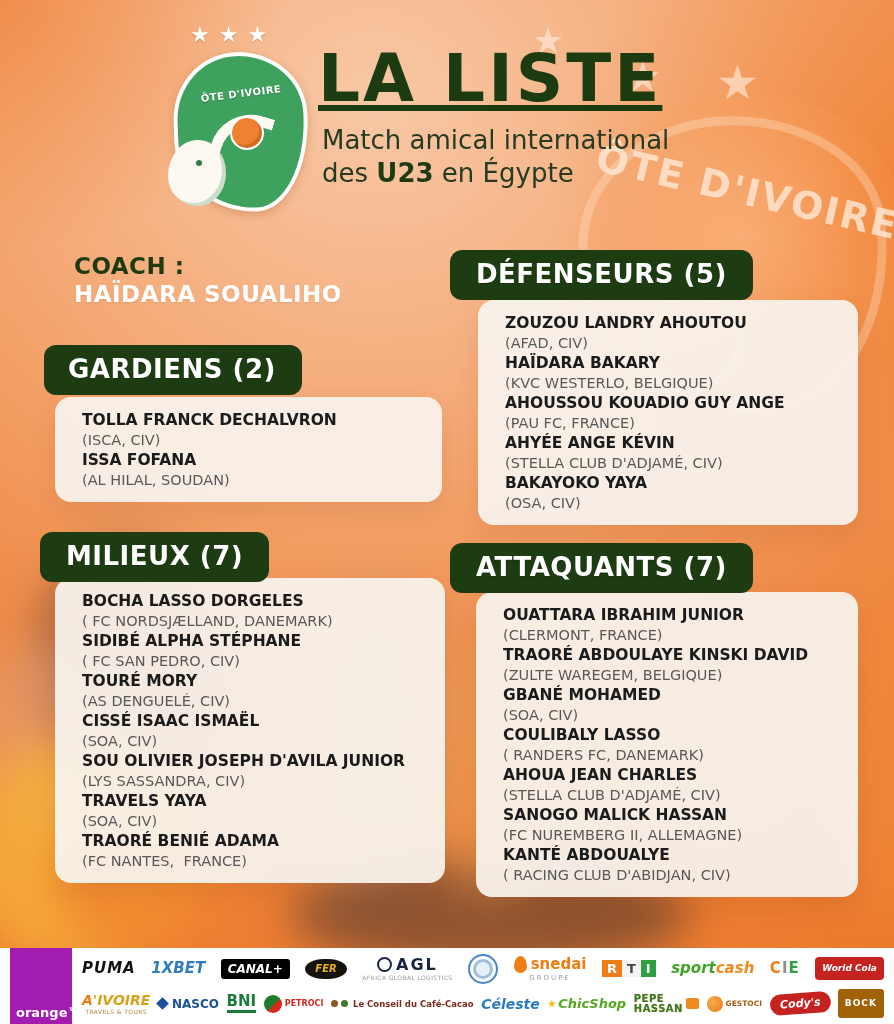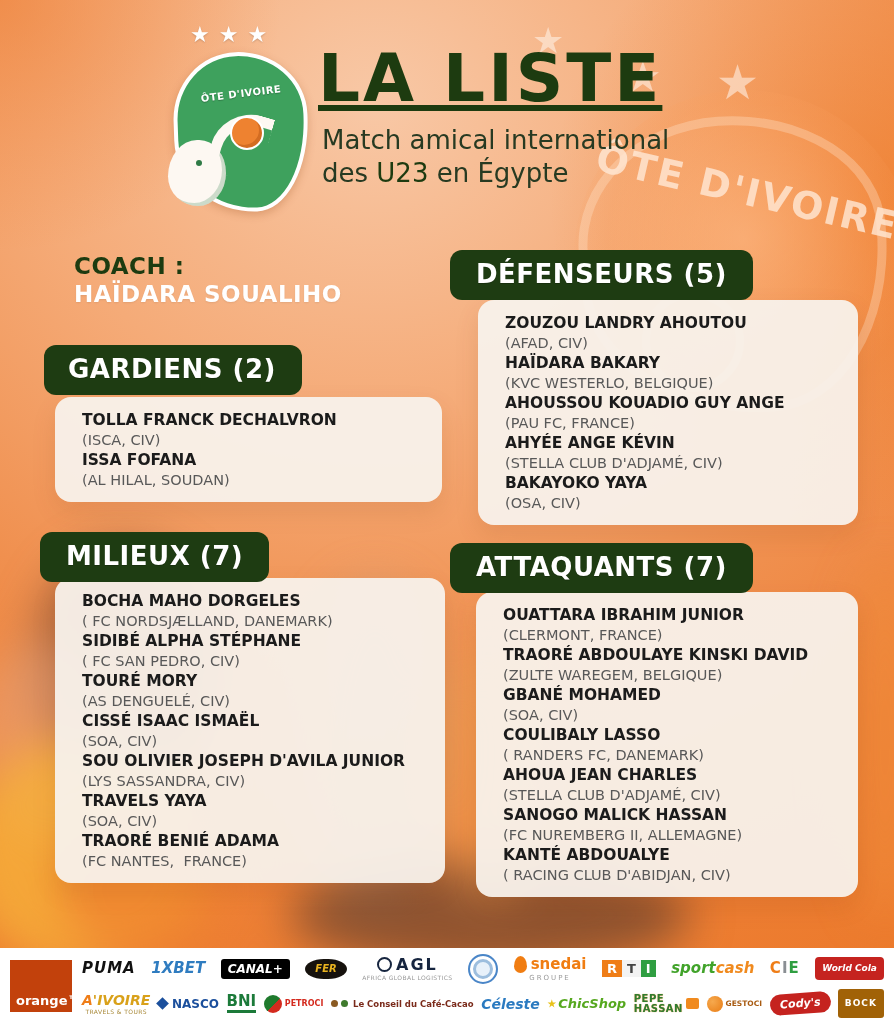--- a/index.html
+++ b/index.html
@@ -62,7 +62,7 @@
     color:#1d3b10; letter-spacing:3px; white-space:nowrap;text-decoration:underline;}
   .subtitle{position:absolute; left:322px; top:124px; z-index:4; font-size:26px; line-height:33px;
     color:#273a22; white-space:nowrap;}
-  .subtitle .bold-u23{font-weight:normal; color:#1d3b10;}
+  .subtitle .bold-u23{font-weight:bold; color:#1d3b10;}
   
   .coach{position:absolute; left:74px; top:252px; z-index:4; line-height:28px;}
   .coach-label{font-size:23px; font-weight:bold; color:#1d3b10; letter-spacing:.5px;}

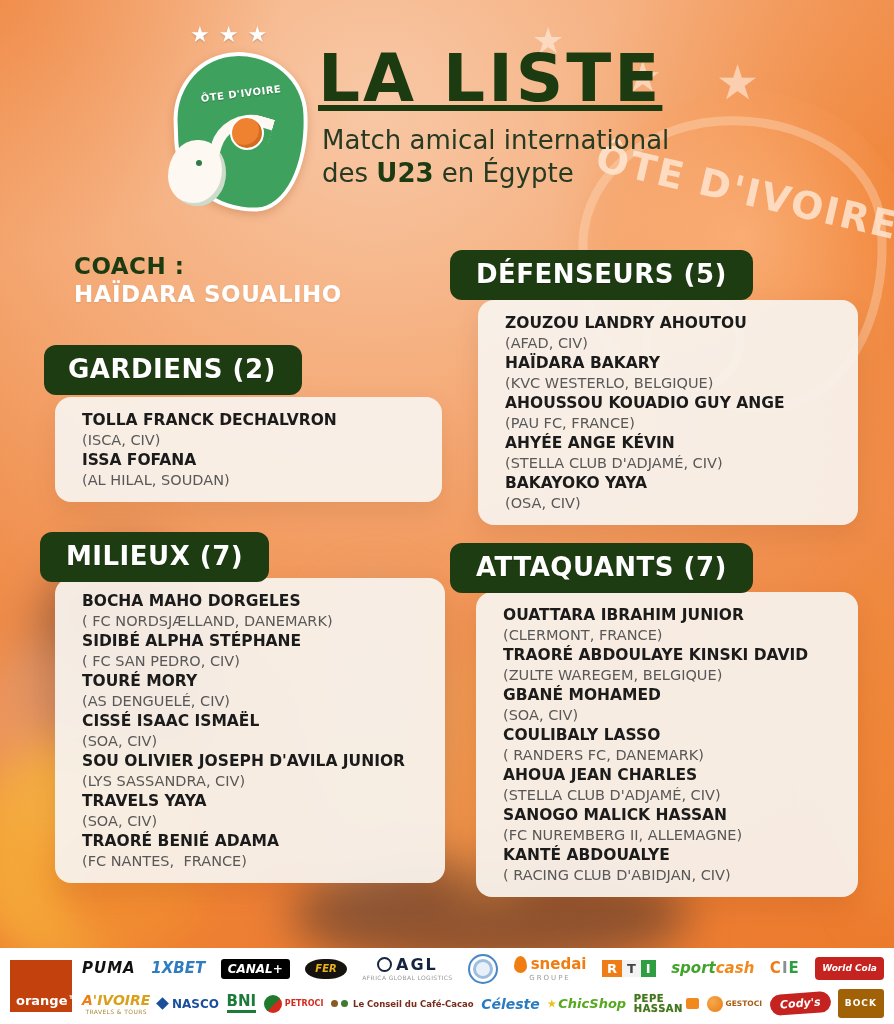--- a/index.html
+++ b/index.html
@@ -226,7 +226,7 @@
   <div class="sec-h h-milieux">MILIEUX (7)</div>
   <div class="card c-milieux">
       <div class="player">
-        <div class="p-name">BOCHA MAHO DORGELES</div>
+        <div class="p-name">BOCHA LASSO DORGELES</div>
         <div class="p-club">( FC NORDSJÆLLAND, DANEMARK)</div>
       </div>
       <div class="player">

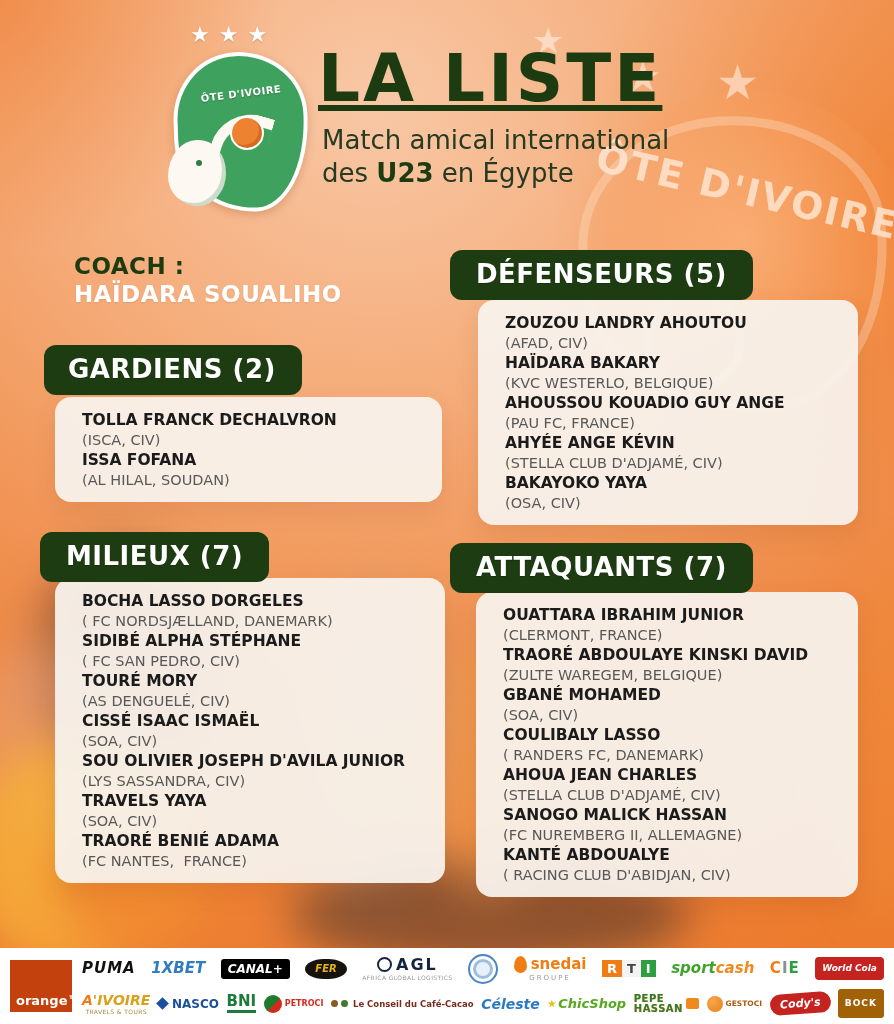--- a/index.html
+++ b/index.html
@@ -87,7 +87,7 @@
   
   .sponsor-bar{position:absolute; left:0; right:0; bottom:0; height:76px; background:#ffffff;
     z-index:6; display:flex; align-items:center; padding:0 8px 0 10px; box-sizing:border-box;}
-  .orange-tile{flex:none; width:62px; height:52px; background:#c2410c; position:relative;}
+  .orange-tile{flex:none; width:62px; height:76px; background:#a21caf; position:relative;}
   .orange-tile .olabel{position:absolute; left:6px; bottom:4px; color:#fff; font-size:13px; font-weight:bold;}
   .sp-rows{flex:1; height:100%; display:flex; flex-direction:column; justify-content:space-evenly; margin-left:8px;}
   .sp-row{display:flex; align-items:center; justify-content:space-between; padding:0 2px;}

